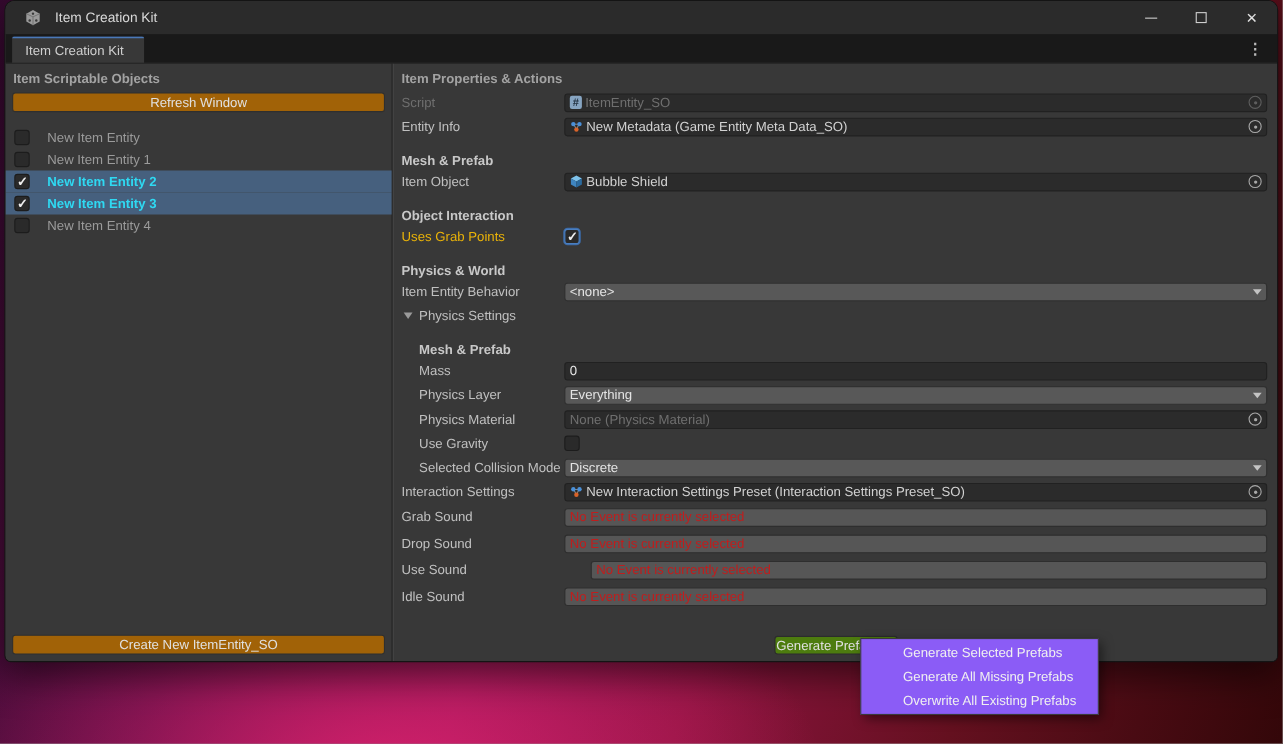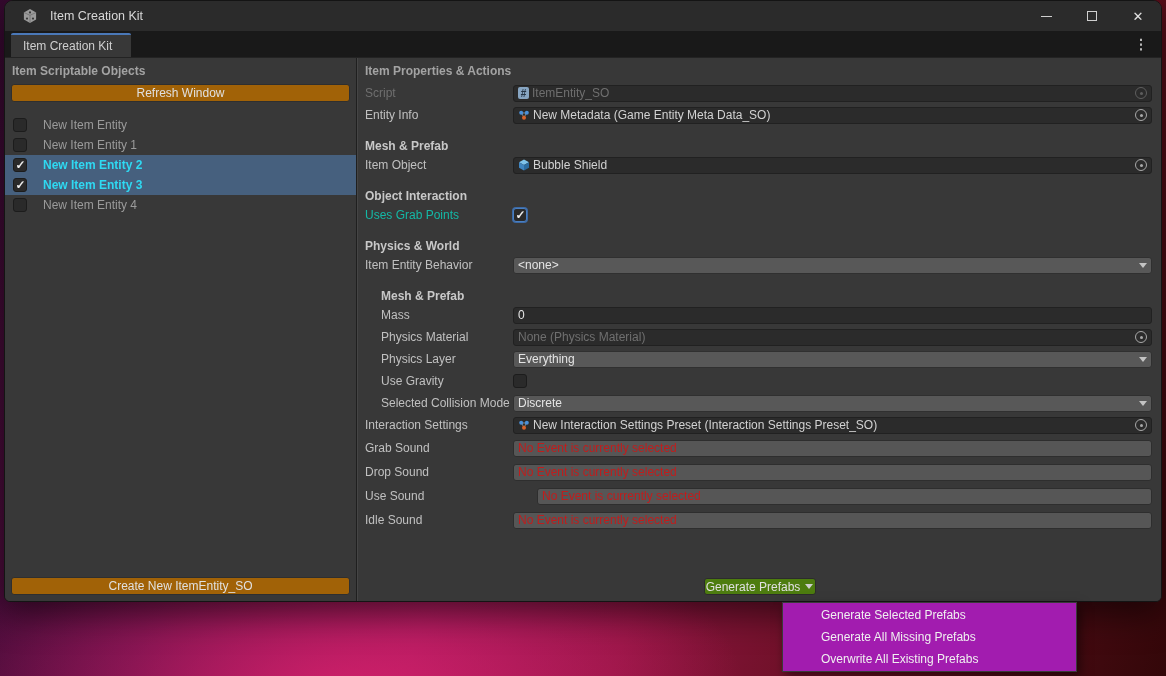--- a/index.html
+++ b/index.html
@@ -73,7 +73,7 @@
   .prow { height:20px; margin:1px 0; display:flex; align-items:center; padding:0 9px 0 7px; }
   .plabel { width:148px; flex:0 0 148px; color:#c0c0c0; white-space:nowrap; overflow:hidden; }
   .plabel.disabled { color:#6f6f6f; }
-  .plabel.blue { color:#14b8a6; }
+  .plabel.blue { color:#eab308; }
   .prow.indent .plabel { padding-left:16px; }
 
   .field {

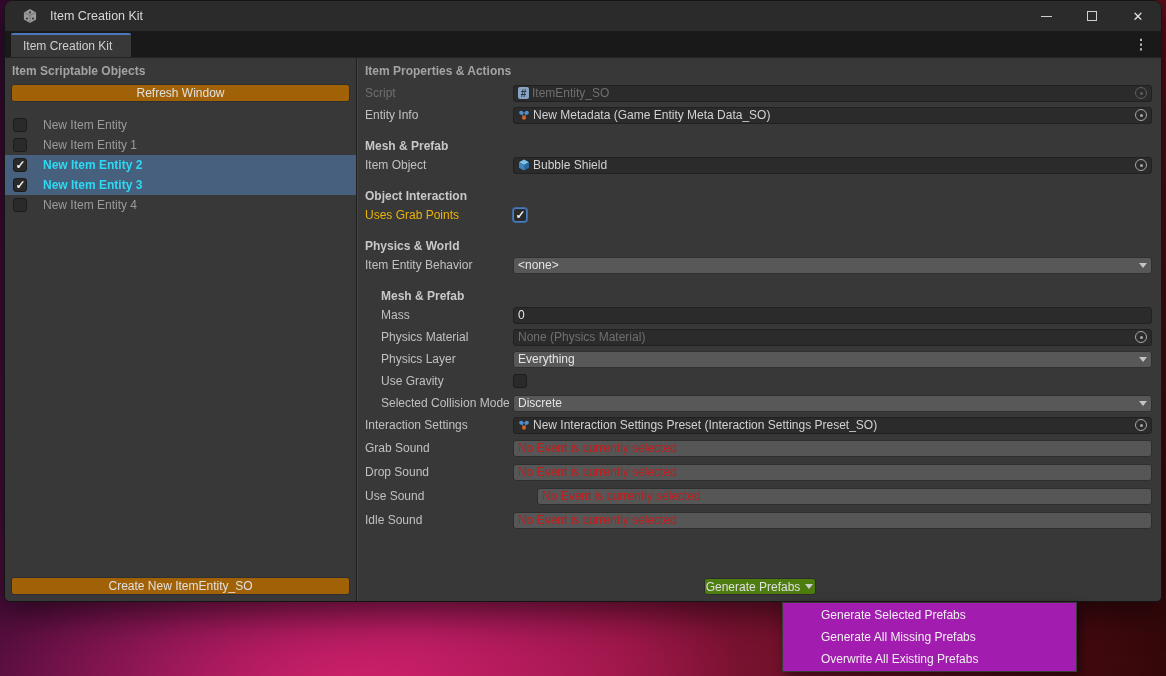--- a/index.html
+++ b/index.html
@@ -251,6 +251,10 @@
         </div>
       </div>
 
+      <div class="prow">
+        <span class="fold-arrow"></span>
+        <span class="fold-label">Physics Settings</span>
+      </div>
 
       <div class="sec-header sub">Mesh &amp; Prefab</div>
 

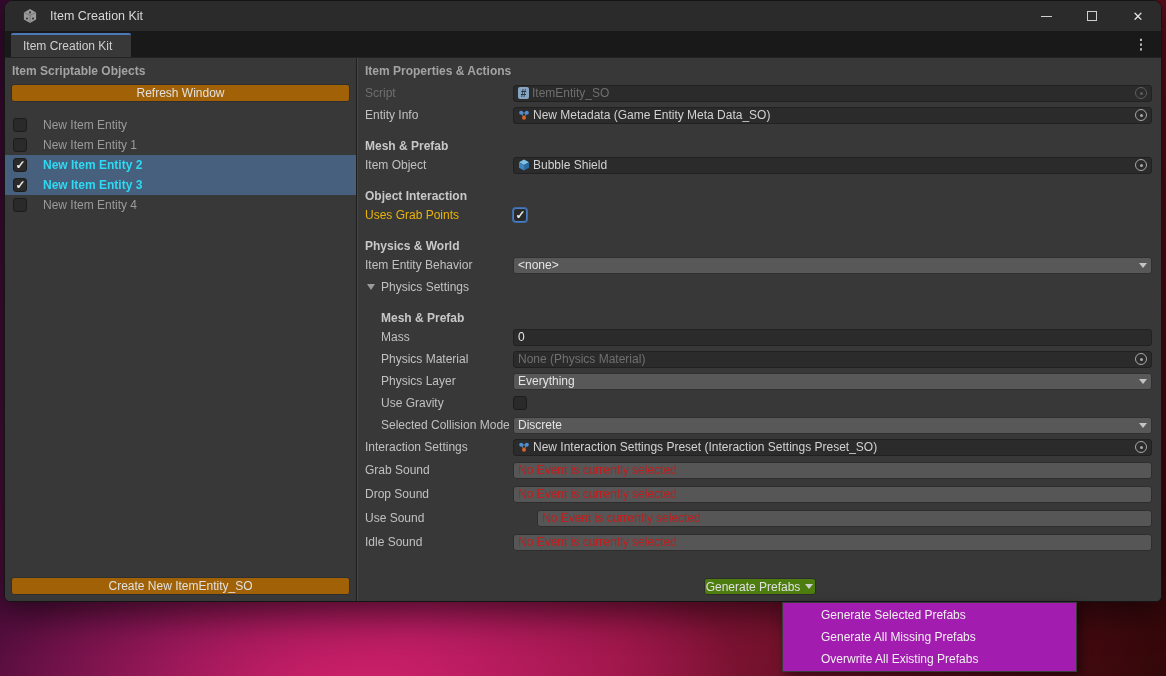--- a/index.html
+++ b/index.html
@@ -266,18 +266,18 @@
       </div>
 
       <div class="prow indent">
+        <span class="plabel">Physics Layer</span>
+        <div class="field dropdown">
+          <span class="fval">Everything</span>
+          <span class="dd-arrow"></span>
+        </div>
+      </div>
+
+      <div class="prow indent">
         <span class="plabel">Physics Material</span>
         <div class="field obj disabled">
           <span class="fval">None (Physics Material)</span>
           <span class="picker"></span>
-        </div>
-      </div>
-
-      <div class="prow indent">
-        <span class="plabel">Physics Layer</span>
-        <div class="field dropdown">
-          <span class="fval">Everything</span>
-          <span class="dd-arrow"></span>
         </div>
       </div>
 

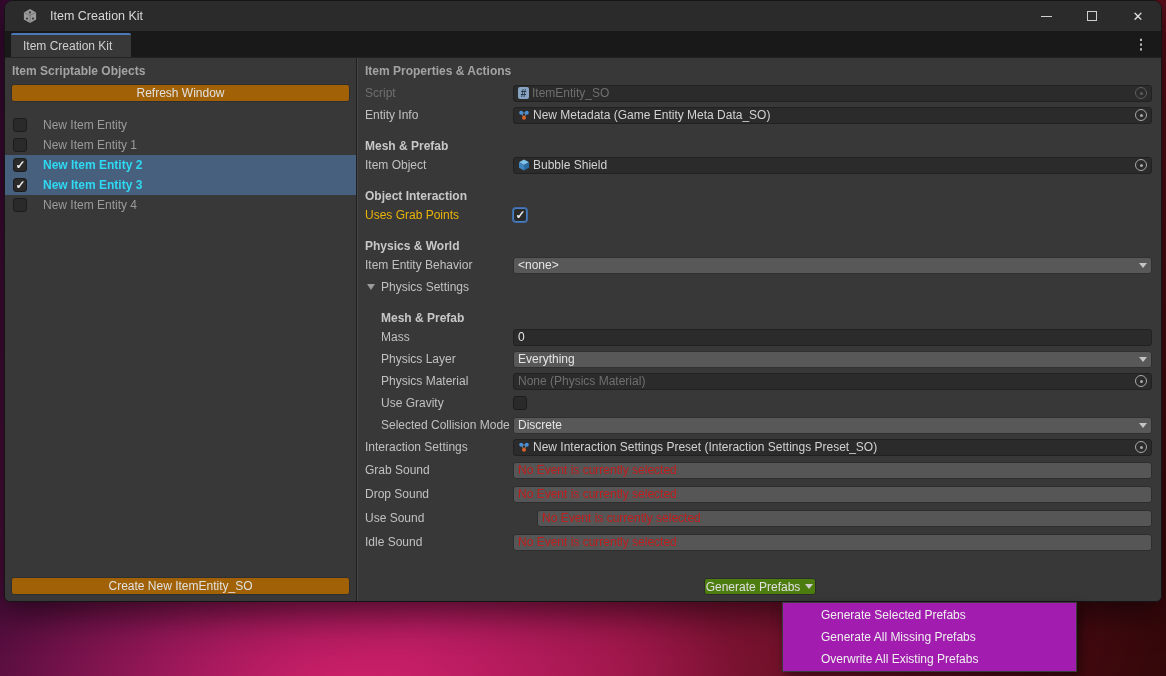--- a/index.html
+++ b/index.html
@@ -109,8 +109,8 @@
 
   
   .context-menu {
-    position:absolute; left:782px; top:602px; width:295px;
-    background:#a21caf; border:1px solid #3a3a3a; box-shadow:3px 4px 10px rgba(0,0,0,.5);
+    position:absolute; left:782px; top:580px; width:217px;
+    background:#8b5cf6; border:1px solid #3a3a3a; box-shadow:3px 4px 10px rgba(0,0,0,.5);
     padding:1px 0; z-index:10;
   }
   .menu-item { height:22px; line-height:22px; padding-left:38px; color:#f0f0f0; font-size:12px; white-space:nowrap; cursor:default; }

